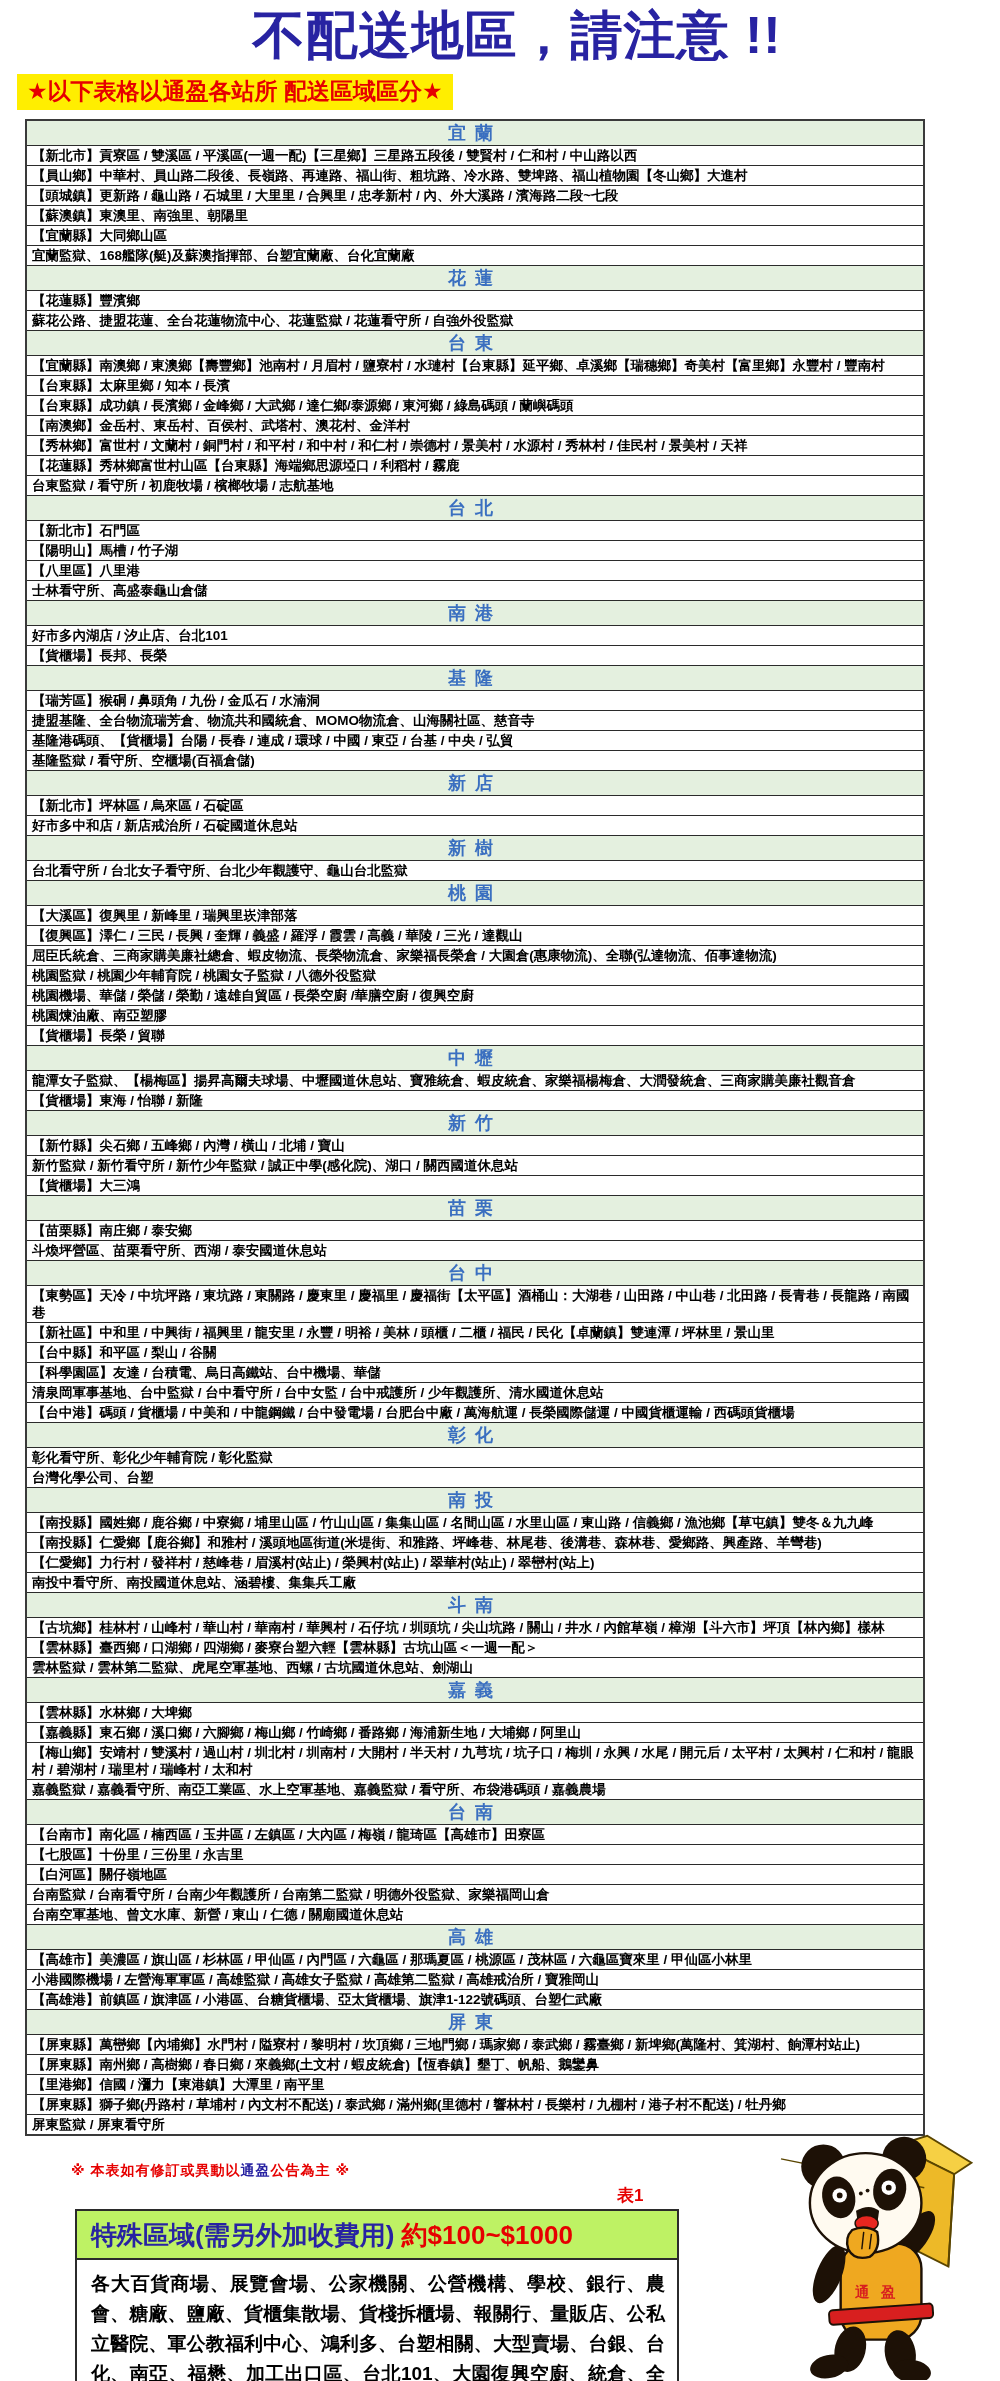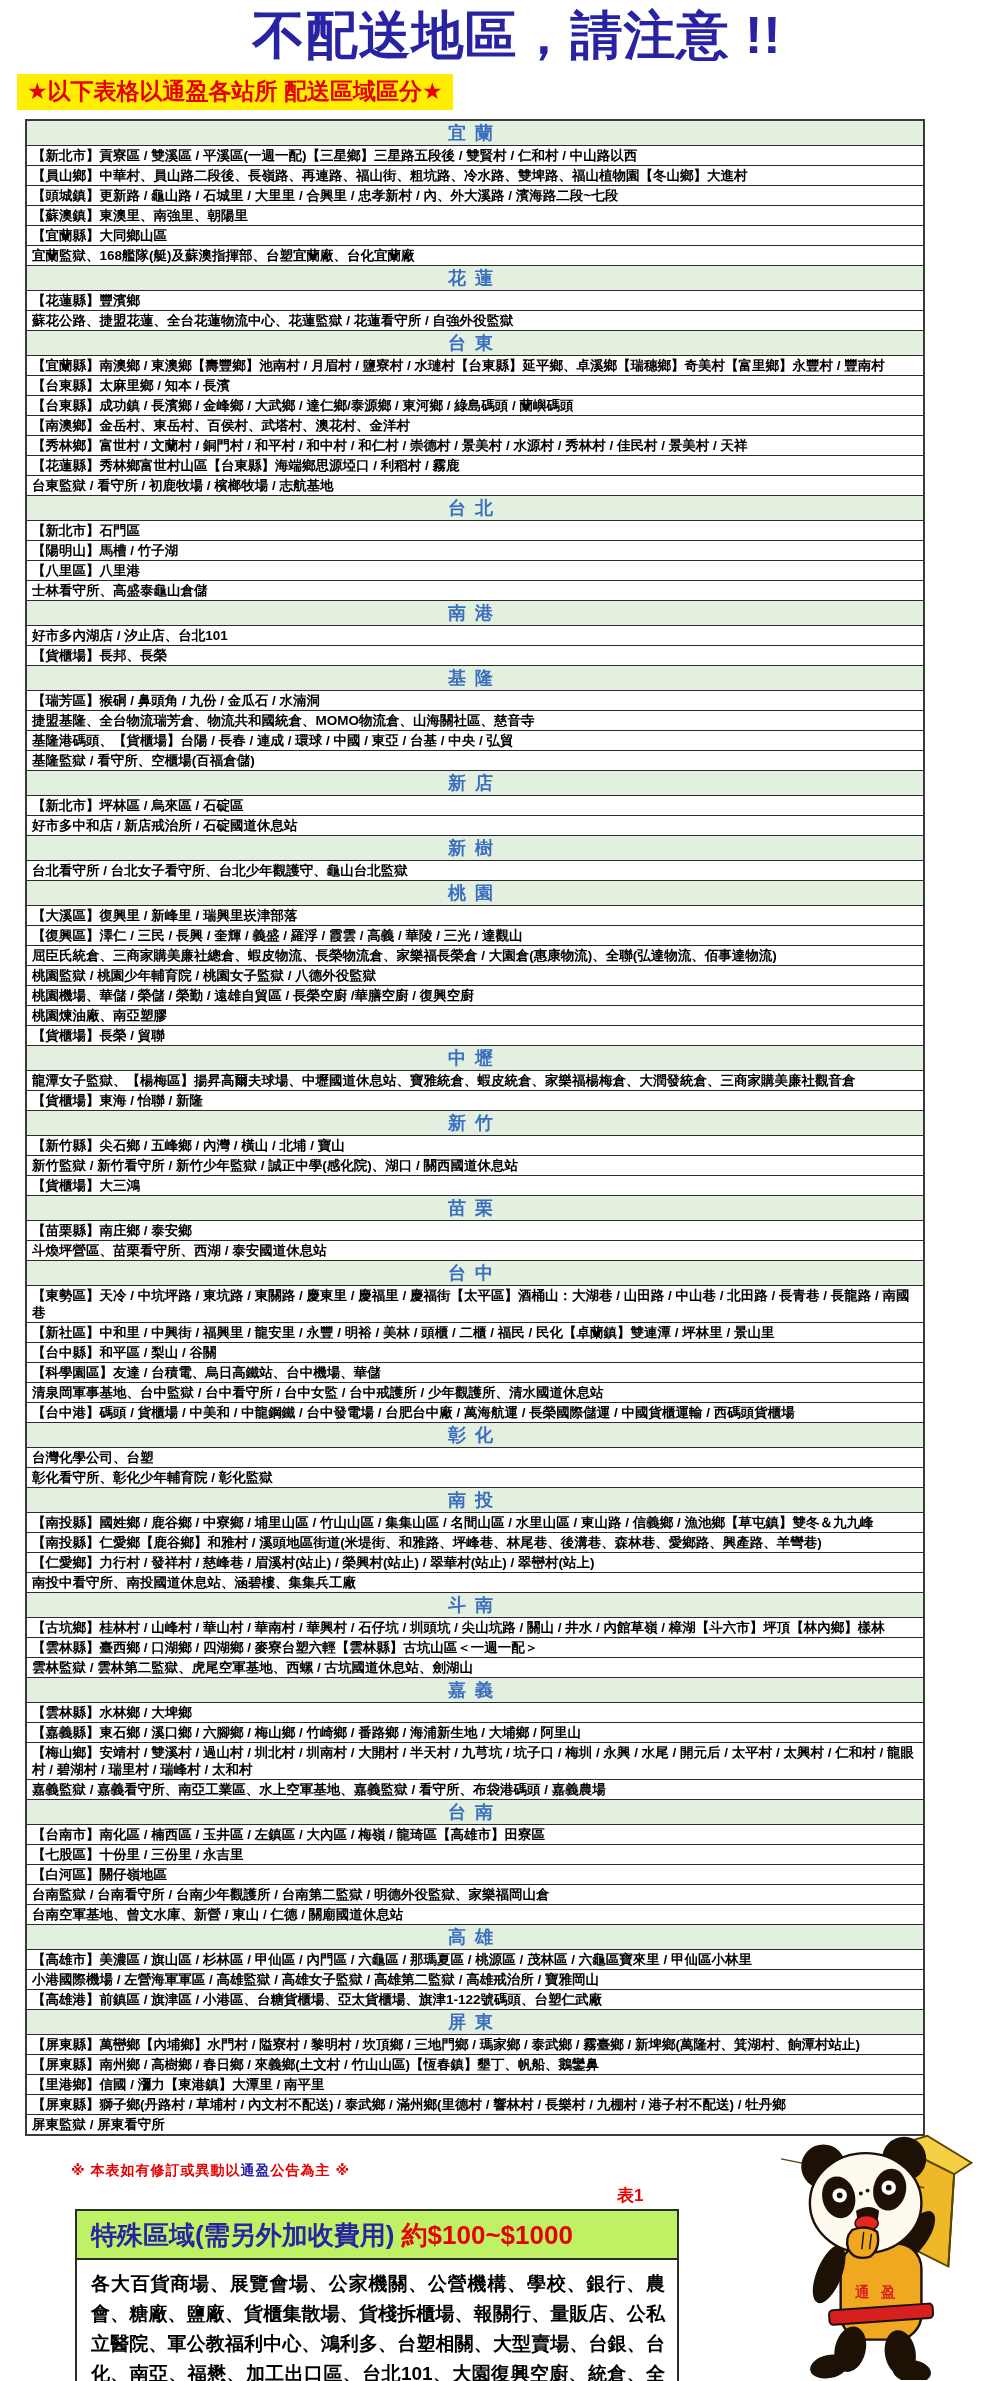--- a/index.html
+++ b/index.html
@@ -232,10 +232,10 @@
           <td class="sec">彰化</td>
         </tr>
         <tr>
+          <td class="row">彰化看守所、彰化少年輔育院 / 彰化監獄</td>
+        </tr>
+        <tr>
           <td class="row">台灣化學公司、台塑</td>
-        </tr>
-        <tr>
-          <td class="row">彰化看守所、彰化少年輔育院 / 彰化監獄</td>
         </tr>
         <tr>
           <td class="sec">南投</td>

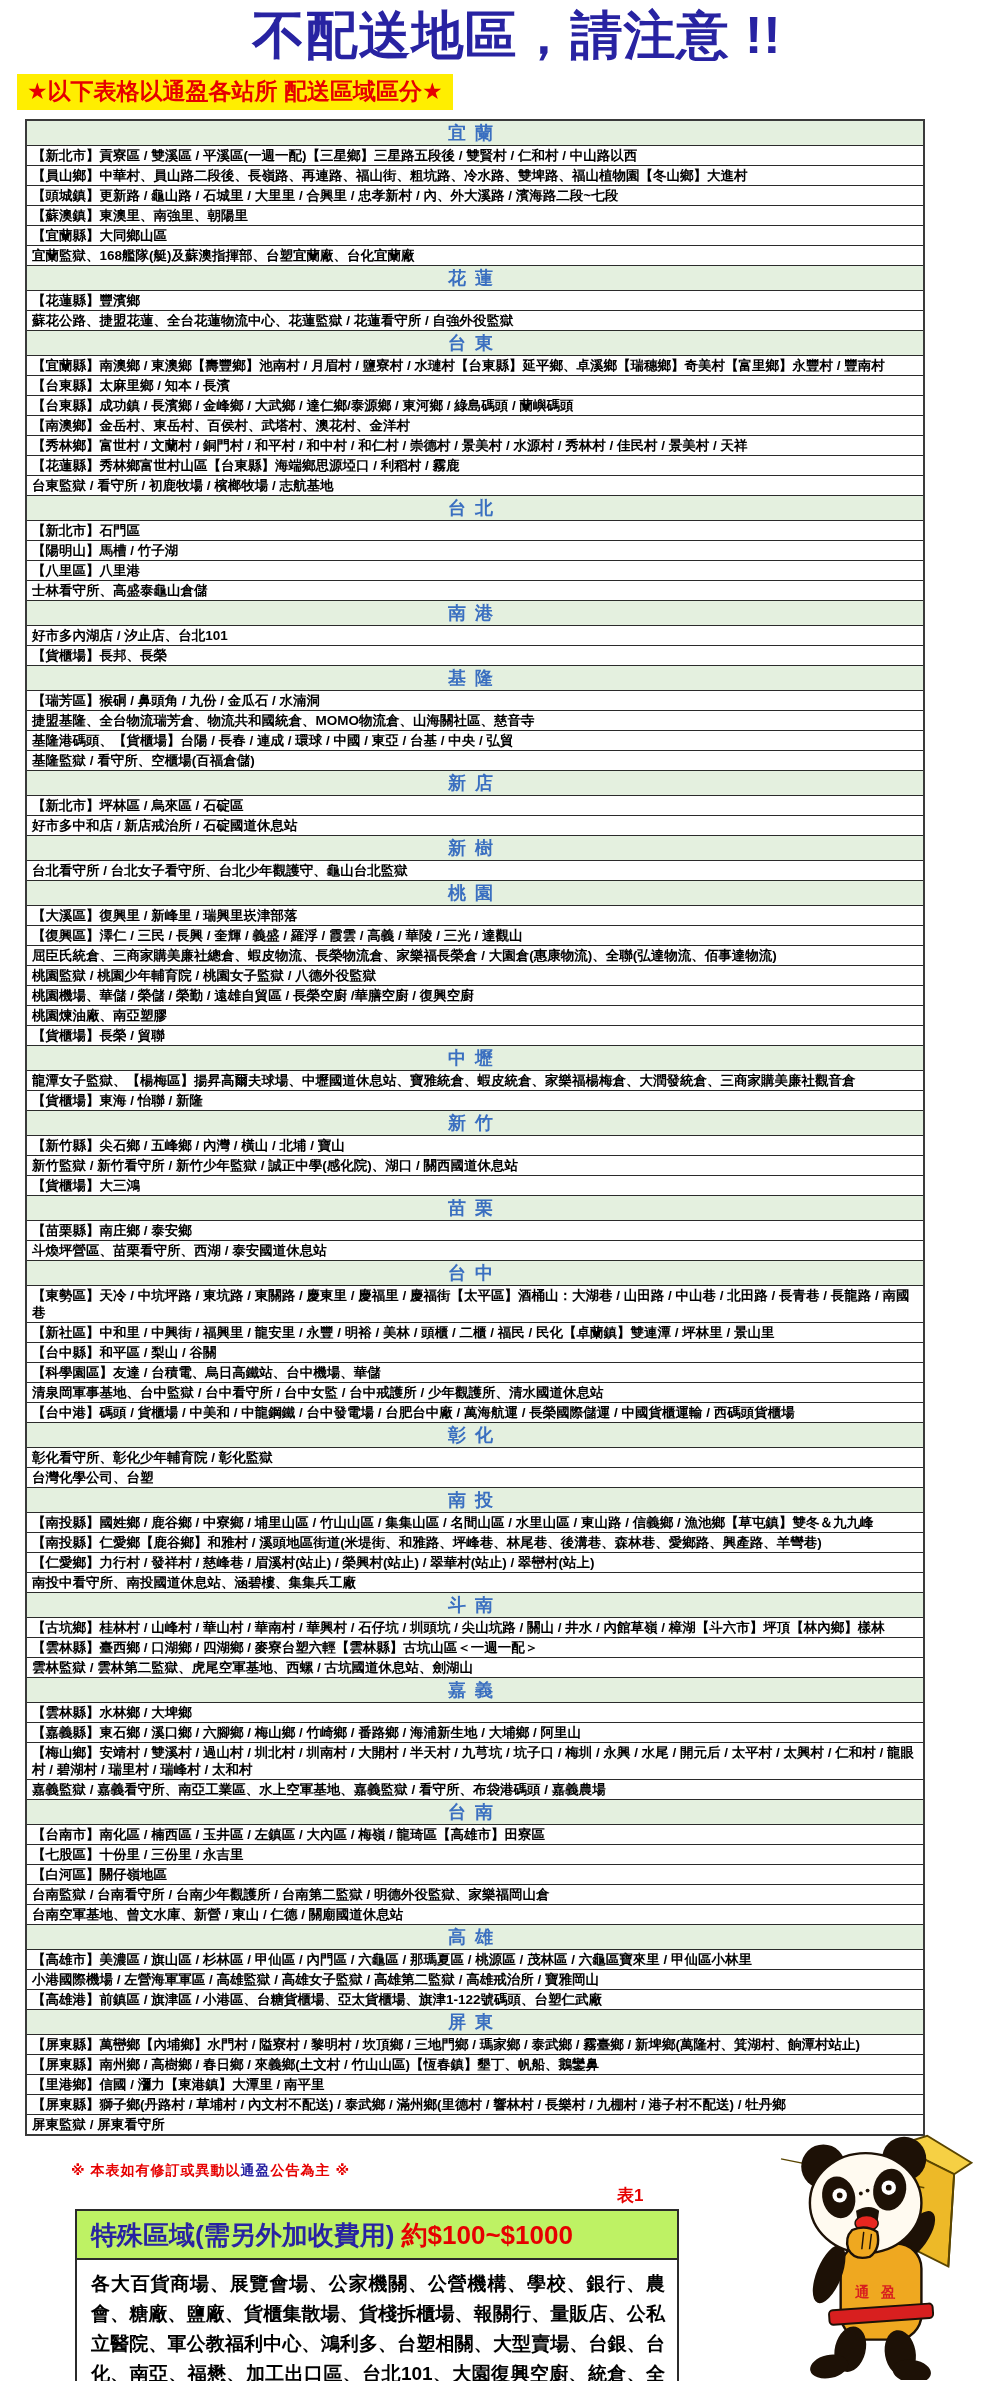--- a/index.html
+++ b/index.html
@@ -316,7 +316,7 @@
           <td class="row">【屏東縣】萬巒鄉【內埔鄉】水門村 / 隘寮村 / 黎明村 / 坎頂鄉 / 三地門鄉 / 瑪家鄉 / 泰武鄉 / 霧臺鄉 / 新埤鄉(萬隆村、箕湖村、餉潭村站止)</td>
         </tr>
         <tr>
-          <td class="row">【屏東縣】南州鄉 / 高樹鄉 / 春日鄉 / 來義鄉(土文村 / 竹山山區)【恆春鎮】墾丁、帆船、鵝鑾鼻</td>
+          <td class="row">【屏東縣】南州鄉 / 高樹鄉 / 春日鄉 / 來義鄉(土文村 / 蝦皮統倉)【恆春鎮】墾丁、帆船、鵝鑾鼻</td>
         </tr>
         <tr>
           <td class="row">【里港鄉】信國 / 瀰力【東港鎮】大潭里 / 南平里</td>

